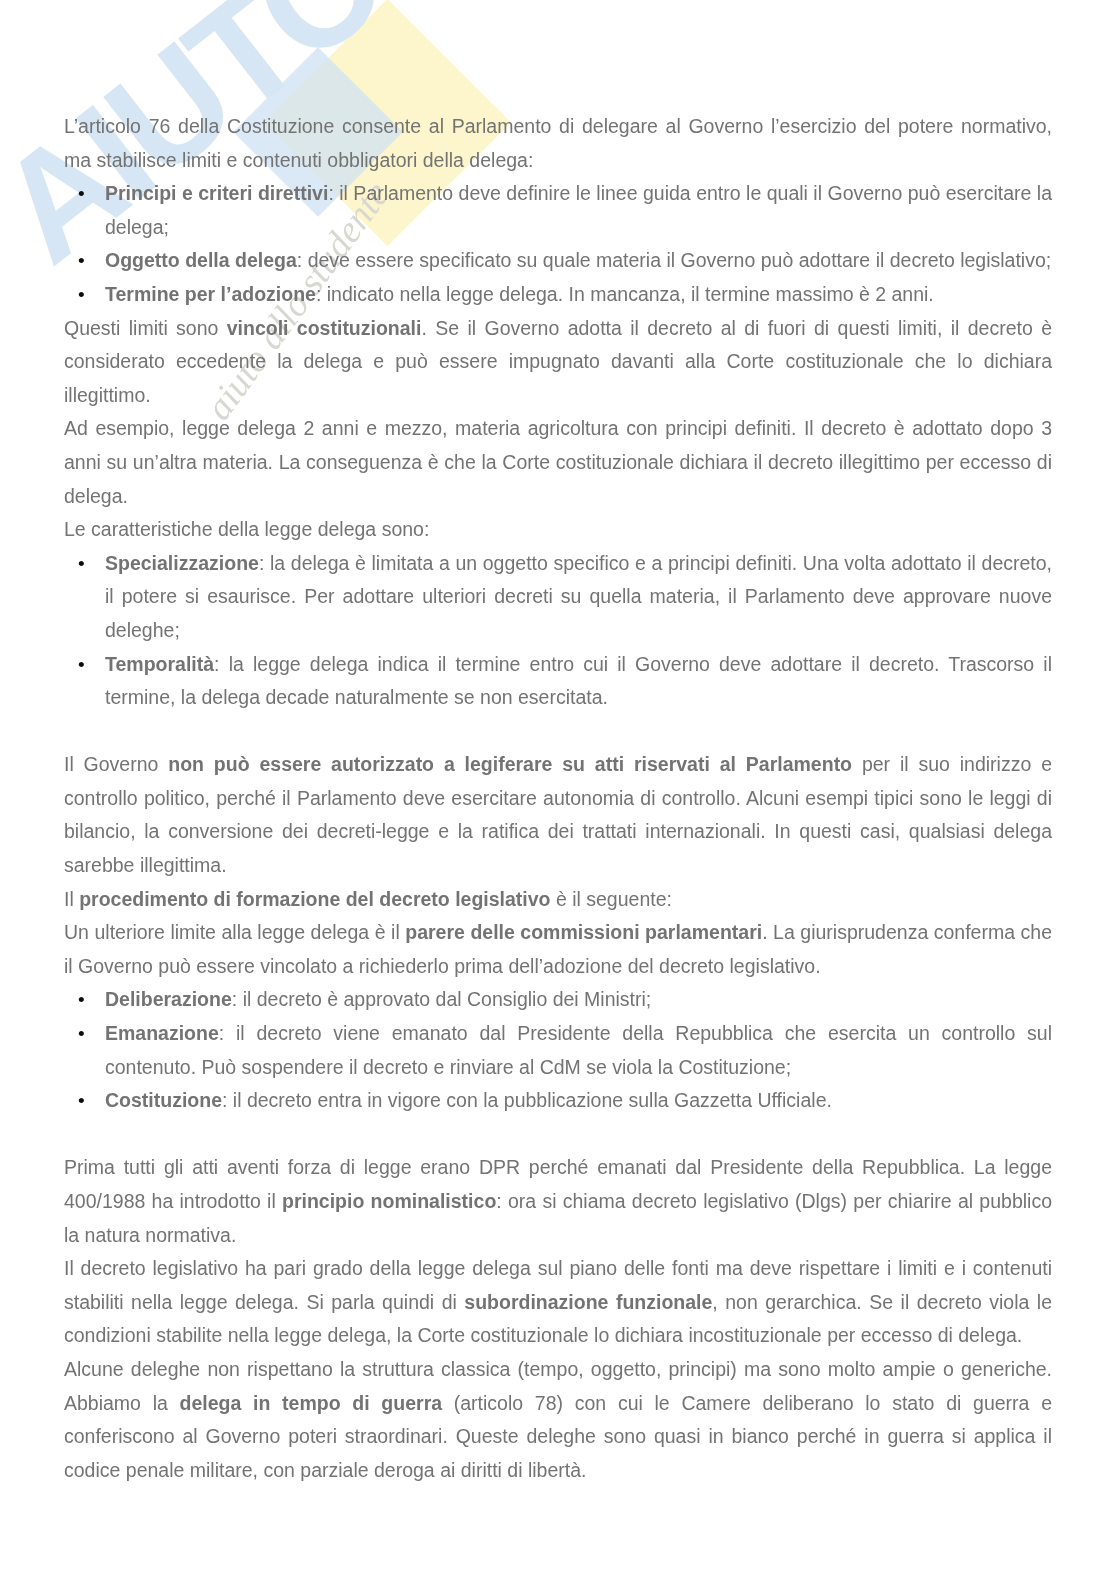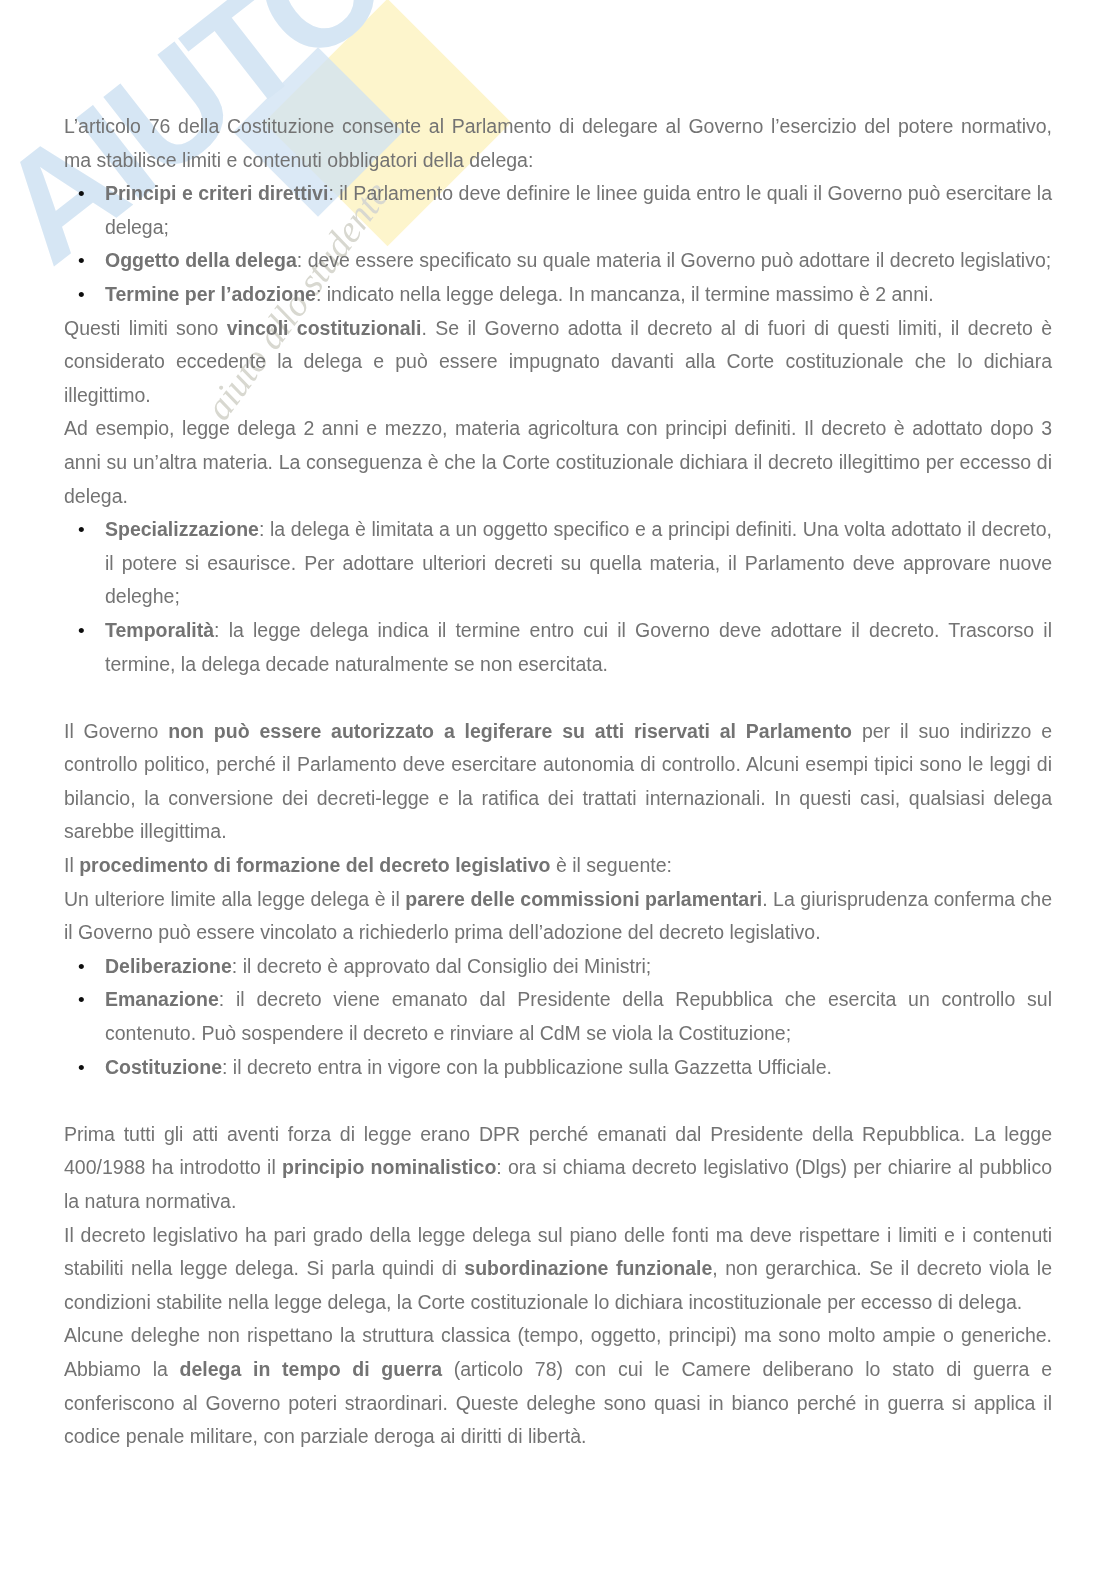--- a/index.html
+++ b/index.html
@@ -142,6 +142,7 @@
 
     <p class="para">Ad esempio, legge delega 2 anni e mezzo, materia agricoltura con principi definiti. Il decreto è adottato dopo 3 anni su un’altra materia. La conseguenza è che la Corte costituzionale dichiara il decreto illegittimo per eccesso di delega.</p>
 
+    <p class="para">Le caratteristiche della legge delega sono:</p>
 
     <ul class="bullets">
       <li><span class="term">Specializzazione</span><span>: la delega è limitata a un oggetto specifico e a principi definiti. Una volta adottato il decreto, il potere si esaurisce. Per adottare ulteriori decreti su quella materia, il Parlamento deve approvare nuove deleghe;</span></li>

